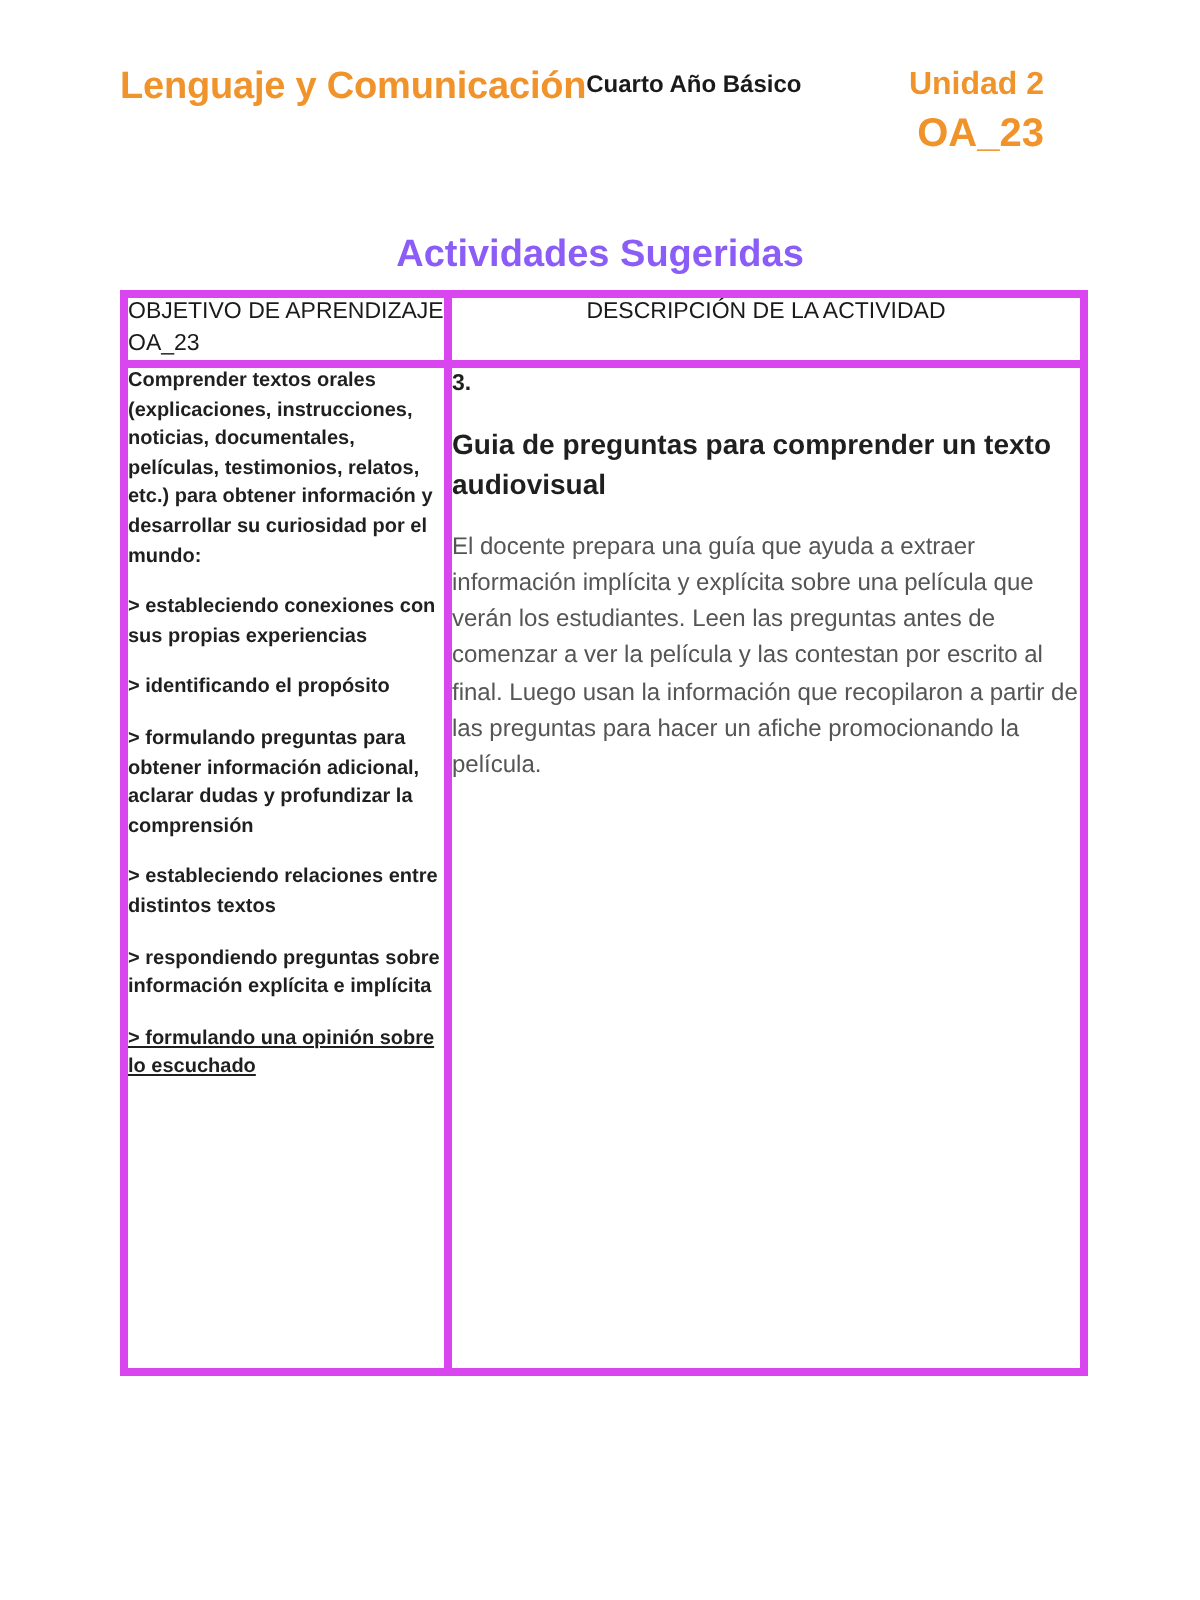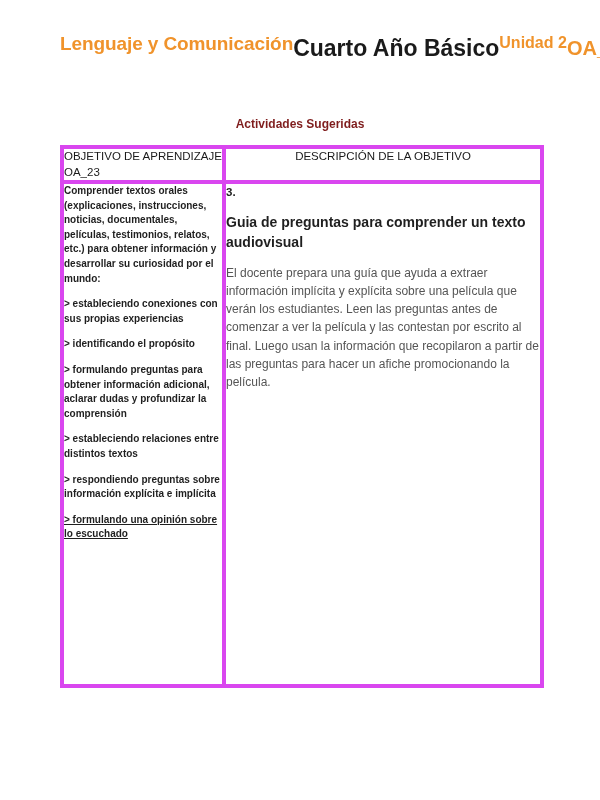--- a/index.html
+++ b/index.html
@@ -48,7 +48,7 @@
     white-space: nowrap;
   }
   .grade-title {
-    font-size: 23px;
+    font-size: 12px;
     font-weight: bold;
     color: #1a1a1a;
     margin-top: 2px;

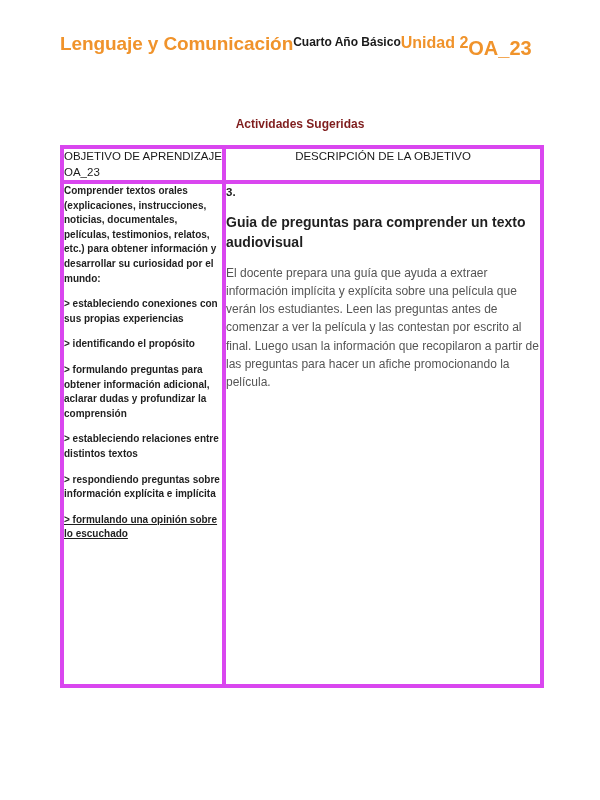--- a/index.html
+++ b/index.html
@@ -37,8 +37,10 @@
   }
   .header-right {
     display: flex;
-    flex-direction: row;
+    flex-direction: column;
+    align-items: flex-end;
     line-height: 1.2;
+    margin-left: 19px;
   }
   .subject-title {
     font-size: 19px;

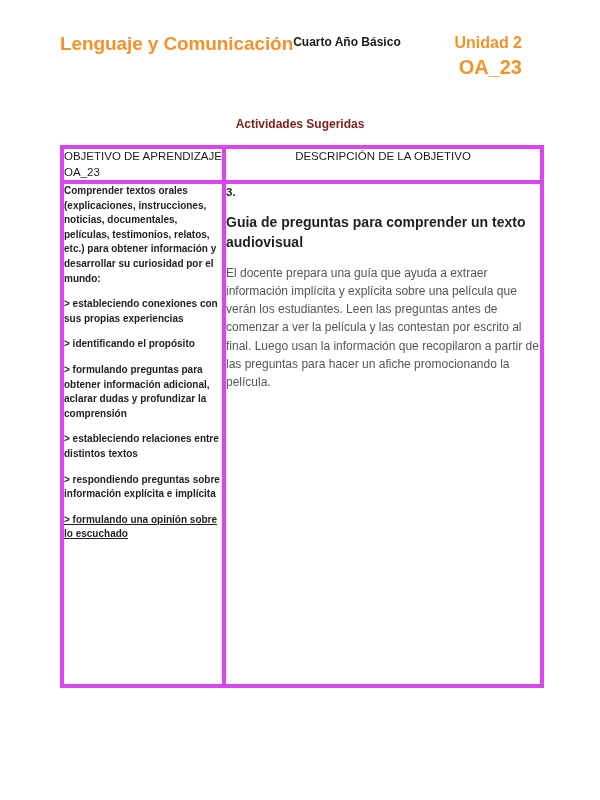--- a/index.html
+++ b/index.html
@@ -77,9 +77,9 @@
     top: 117px;
     width: 480px;
     text-align: center;
-    font-size: 12px;
-    font-weight: bold;
-    color: #7f1d1d;
+    font-size: 19px;
+    font-weight: bold;
+    color: #8b5cf6;
   }
 
   

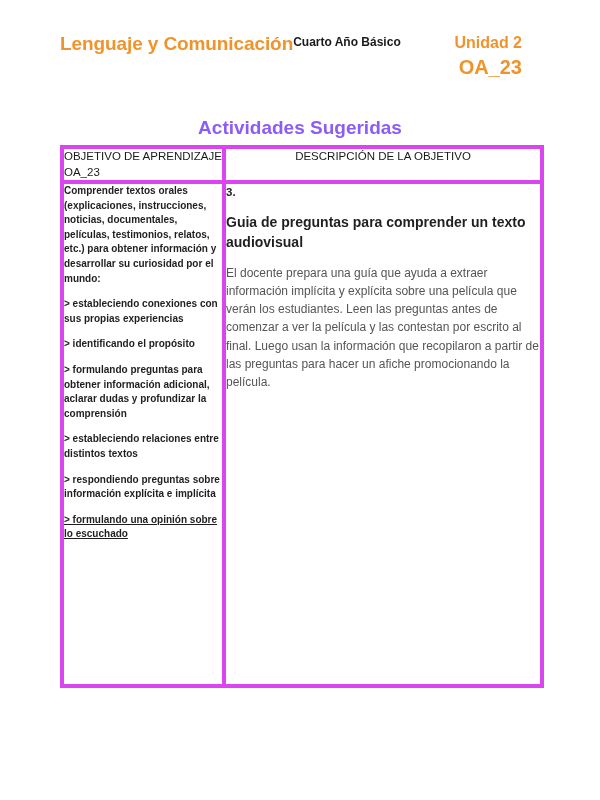--- a/index.html
+++ b/index.html
@@ -177,7 +177,7 @@
     <tbody>
       <tr>
         <td class="th-left">OBJETIVO DE APRENDIZAJE OA_23</td>
-        <td class="th-right">DESCRIPCIÓN DE LA OBJETIVO</td>
+        <td class="th-right">DESCRIPCIÓN DE LA ACTIVIDAD</td>
       </tr>
       <tr>
         <td class="cell-left">

